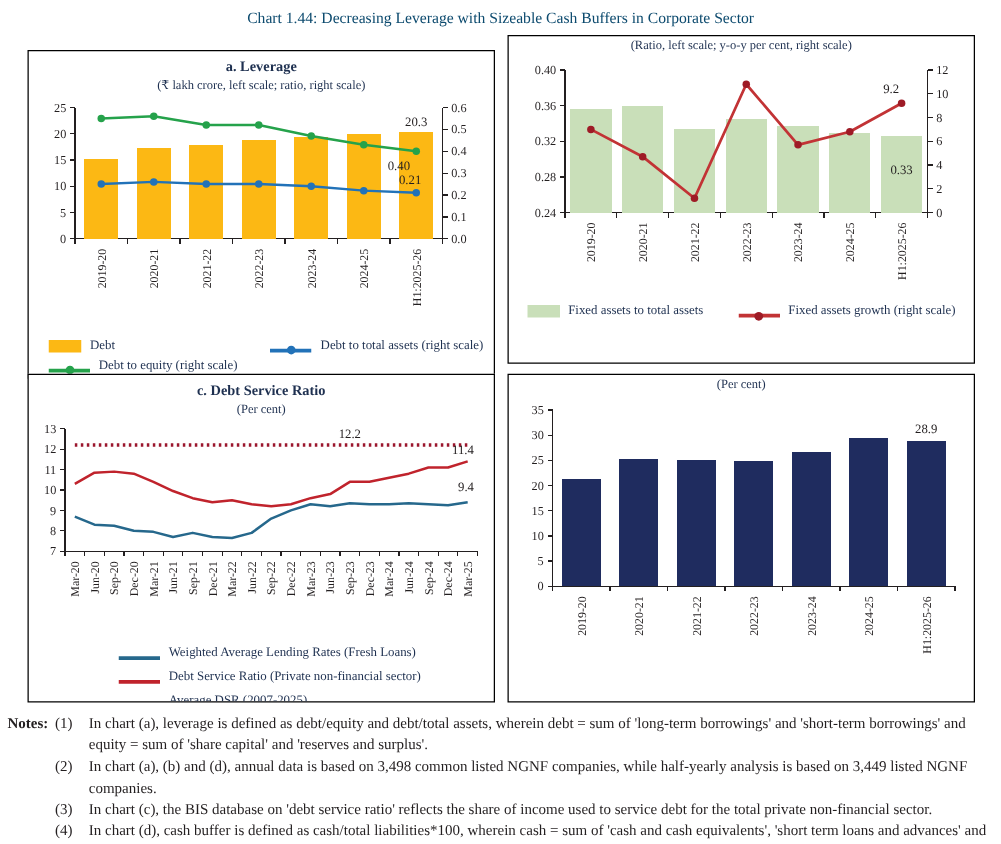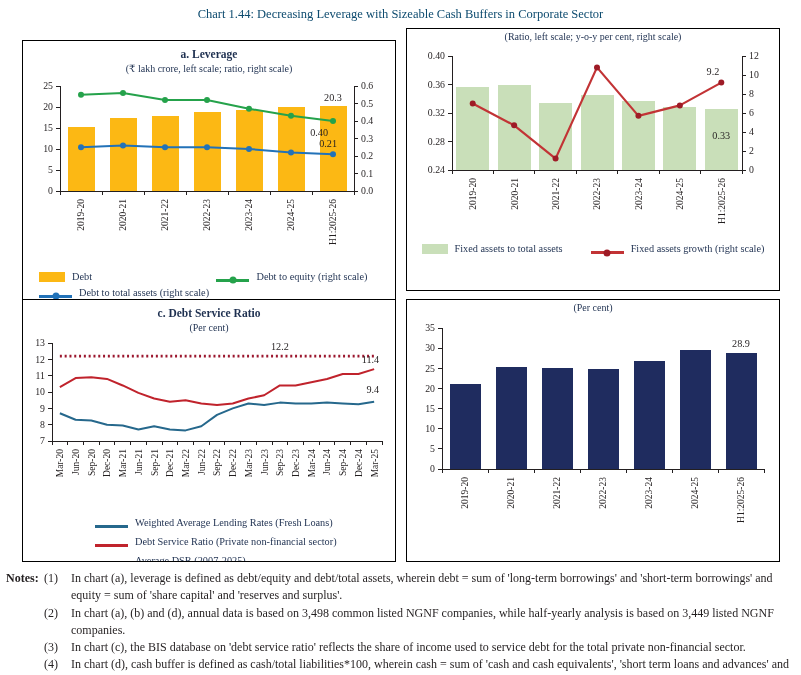--- a/index.html
+++ b/index.html
@@ -120,16 +120,16 @@
         <span class="ll">Debt</span>
       </span>
       <span class="li">
+        <span class="sw sw-linedot" style="background: rgb(34, 114, 184);">
+          <i style="background: rgb(34, 114, 184);"></i>
+        </span>
+        <span class="ll">Debt to total assets (right scale)</span>
+      </span>
+      <span class="li">
         <span class="sw sw-linedot" style="background: rgb(37, 162, 75);">
           <i style="background: rgb(37, 162, 75);"></i>
         </span>
         <span class="ll">Debt to equity (right scale)</span>
-      </span>
-      <span class="li">
-        <span class="sw sw-linedot" style="background: rgb(34, 114, 184);">
-          <i style="background: rgb(34, 114, 184);"></i>
-        </span>
-        <span class="ll">Debt to total assets (right scale)</span>
       </span>
     </div>
 </div>

